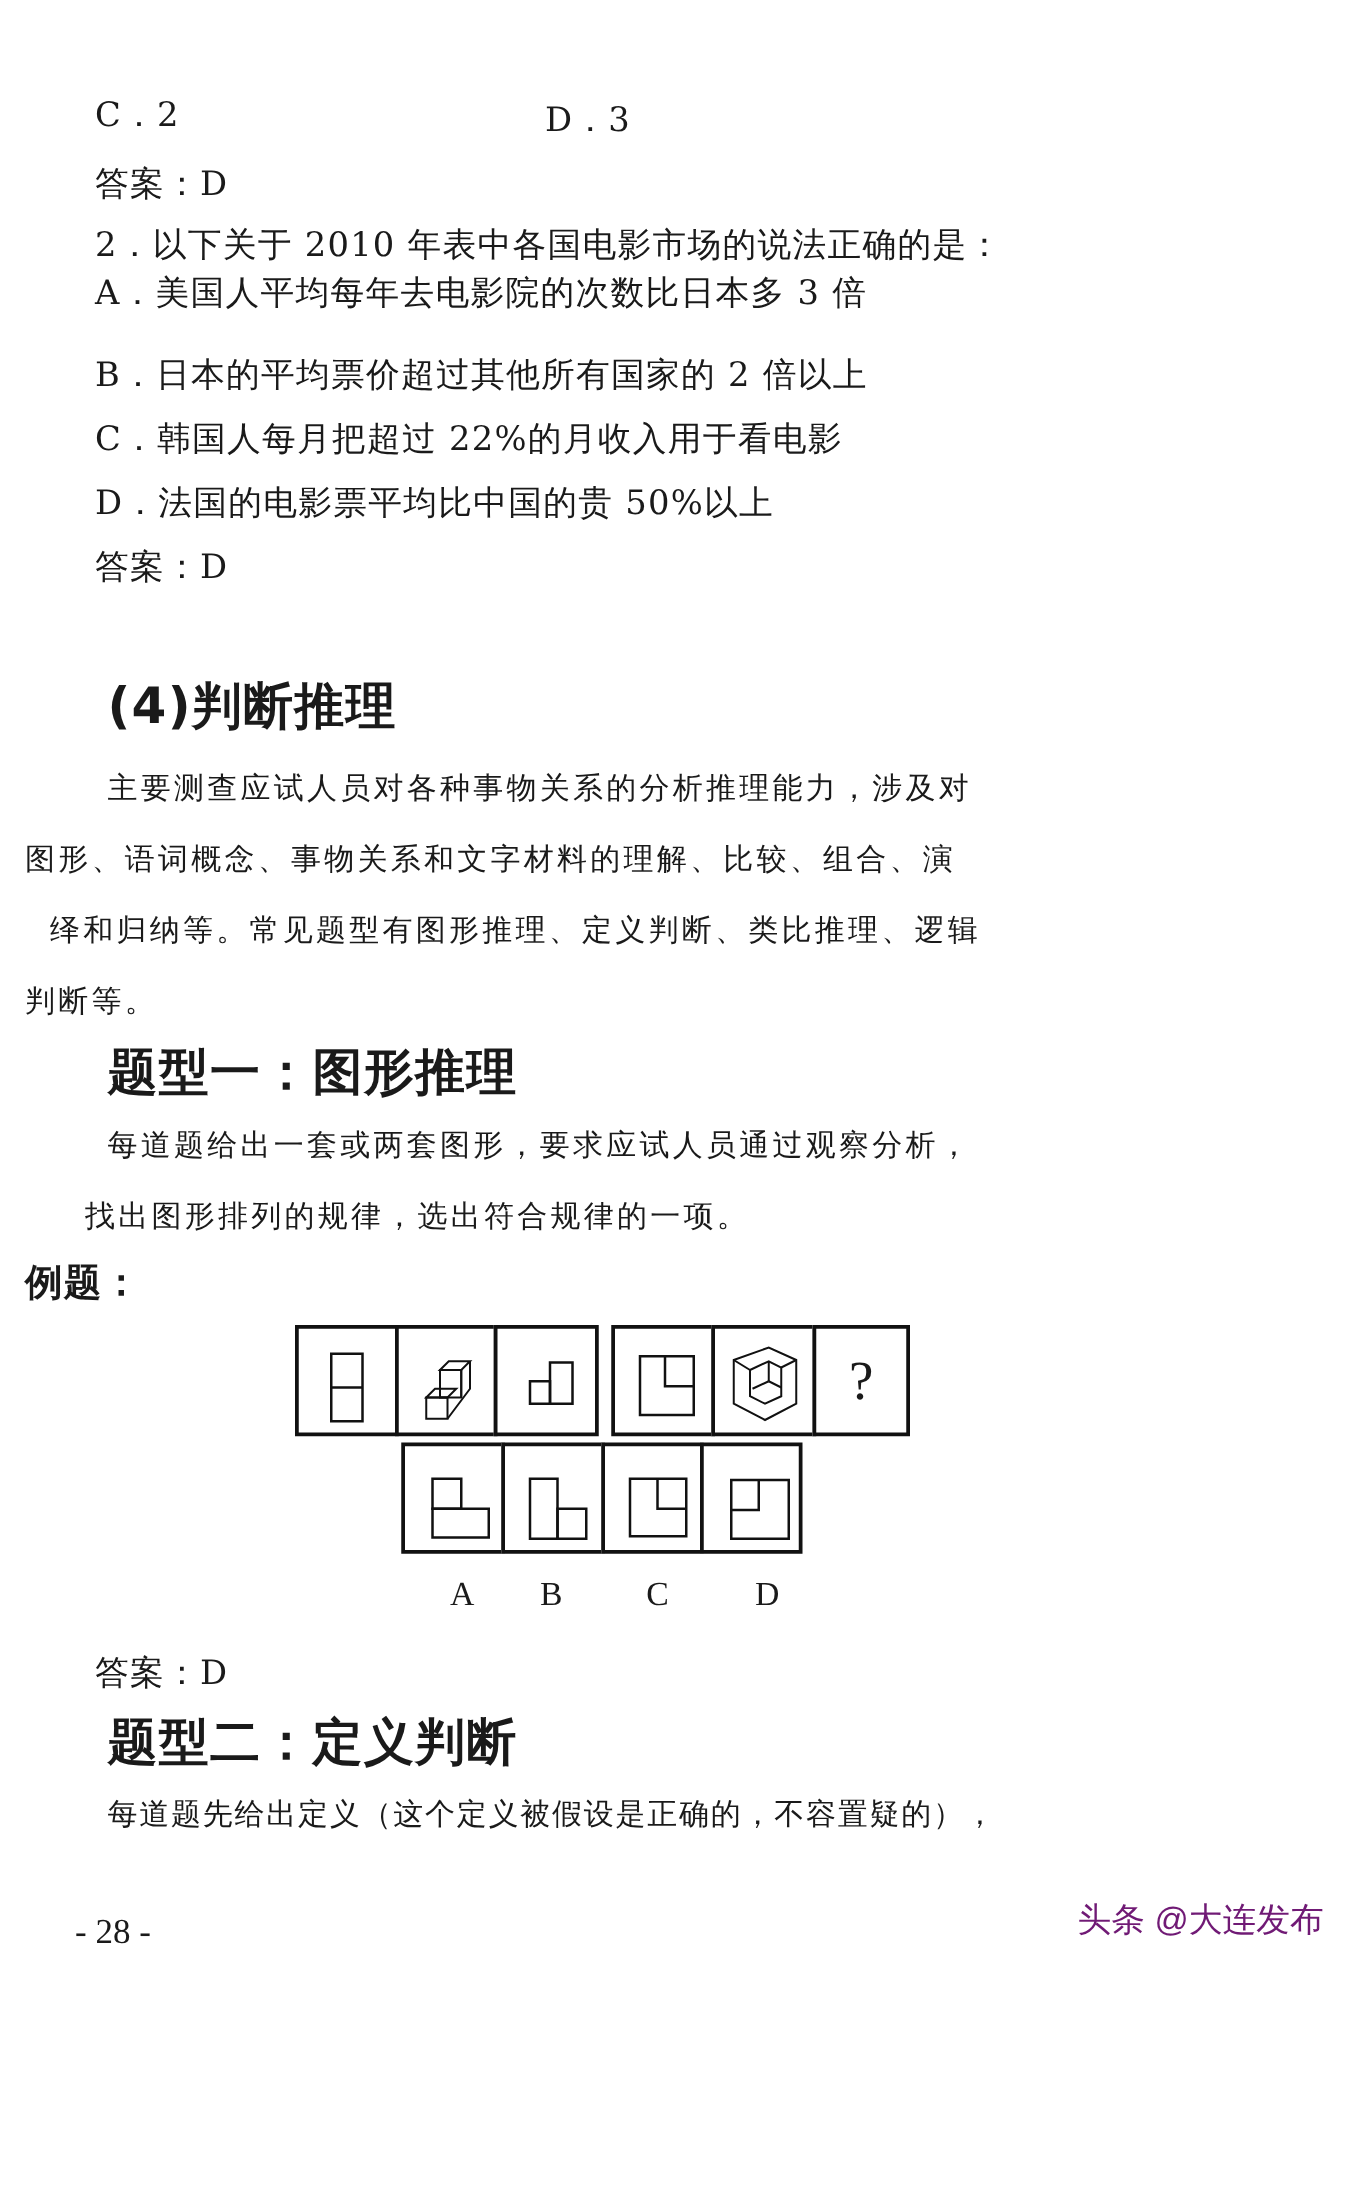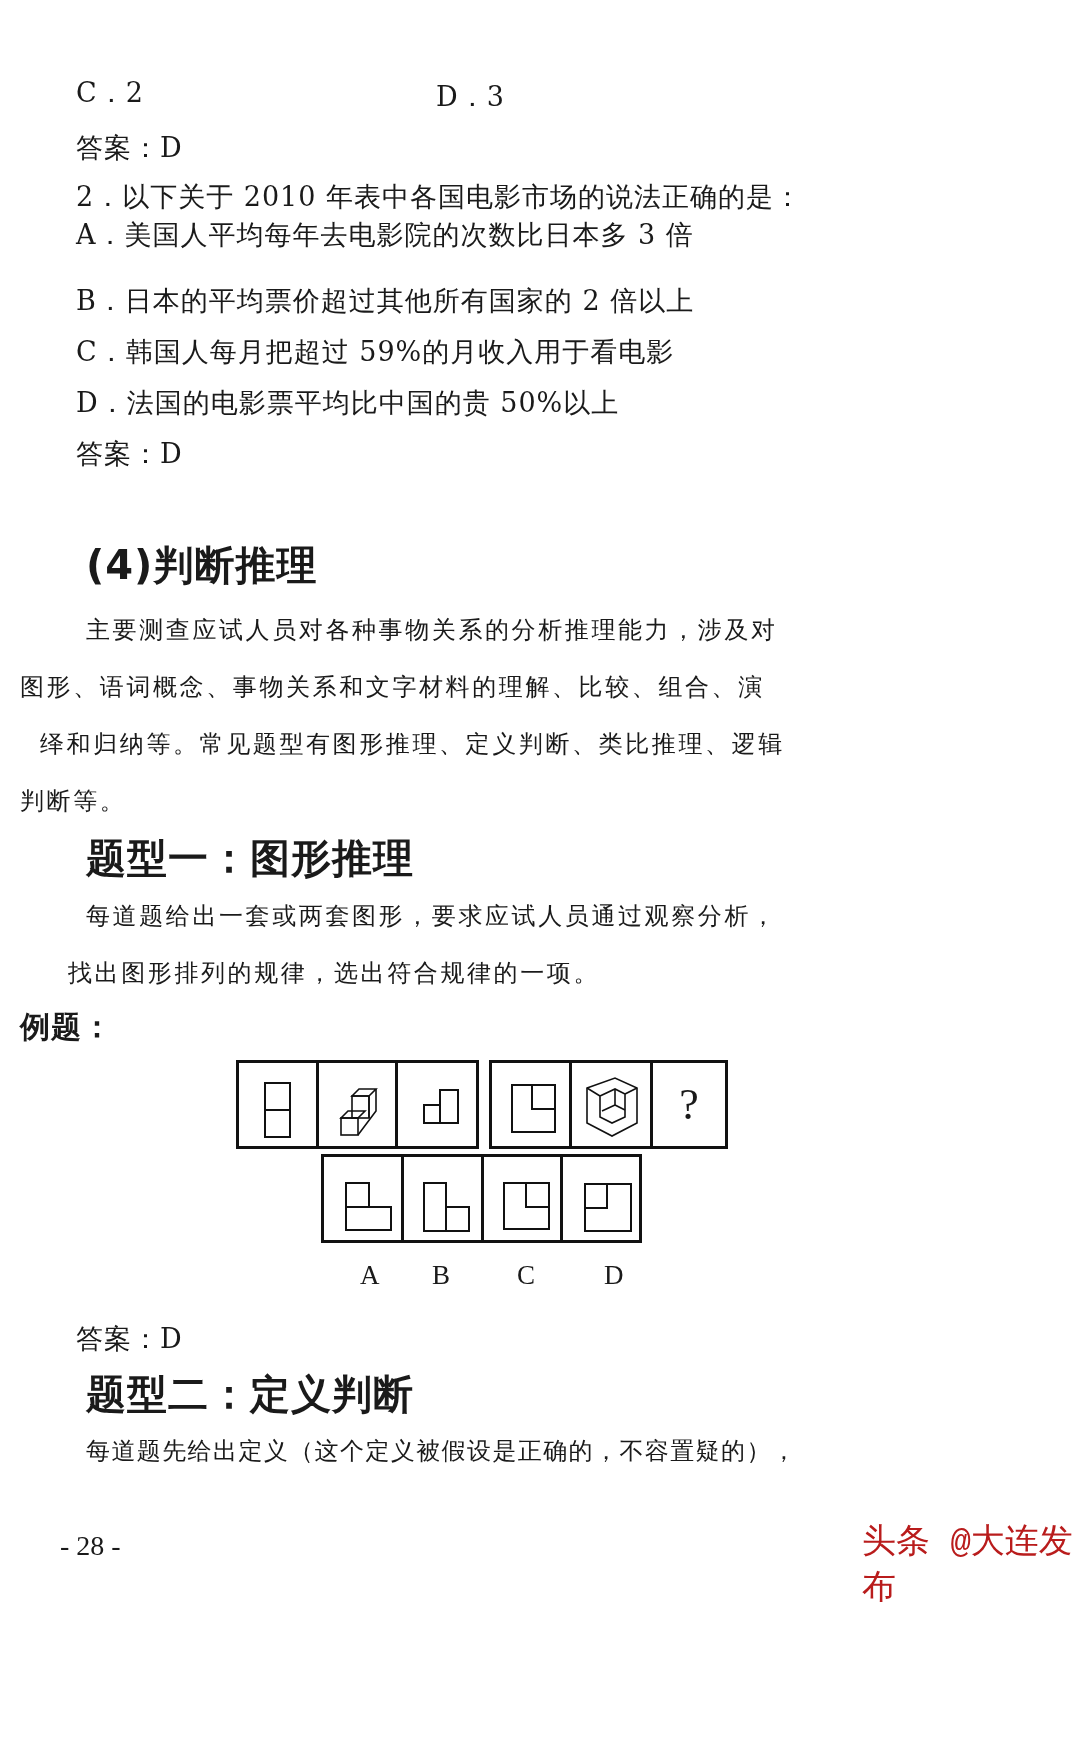--- a/index.html
+++ b/index.html
@@ -28,7 +28,7 @@
 <div class="line" style="left:76px; top:180px;">2．以下关于 2010 年表中各国电影市场的说法正确的是：</div>
 <div class="line" style="left:76px; top:218px;">A．美国人平均每年去电影院的次数比日本多 3 倍</div>
 <div class="line" style="left:76px; top:284px;">B．日本的平均票价超过其他所有国家的 2 倍以上</div>
-<div class="line" style="left:76px; top:335px;">C．韩国人每月把超过 59%的月收入用于看电影</div>
+<div class="line" style="left:76px; top:335px;">C．韩国人每月把超过 22%的月收入用于看电影</div>
 <div class="line" style="left:76px; top:386px;">D．法国的电影票平均比中国的贵 50%以上</div>
 <div class="line" style="left:76px; top:437px;">答案：D</div>
 

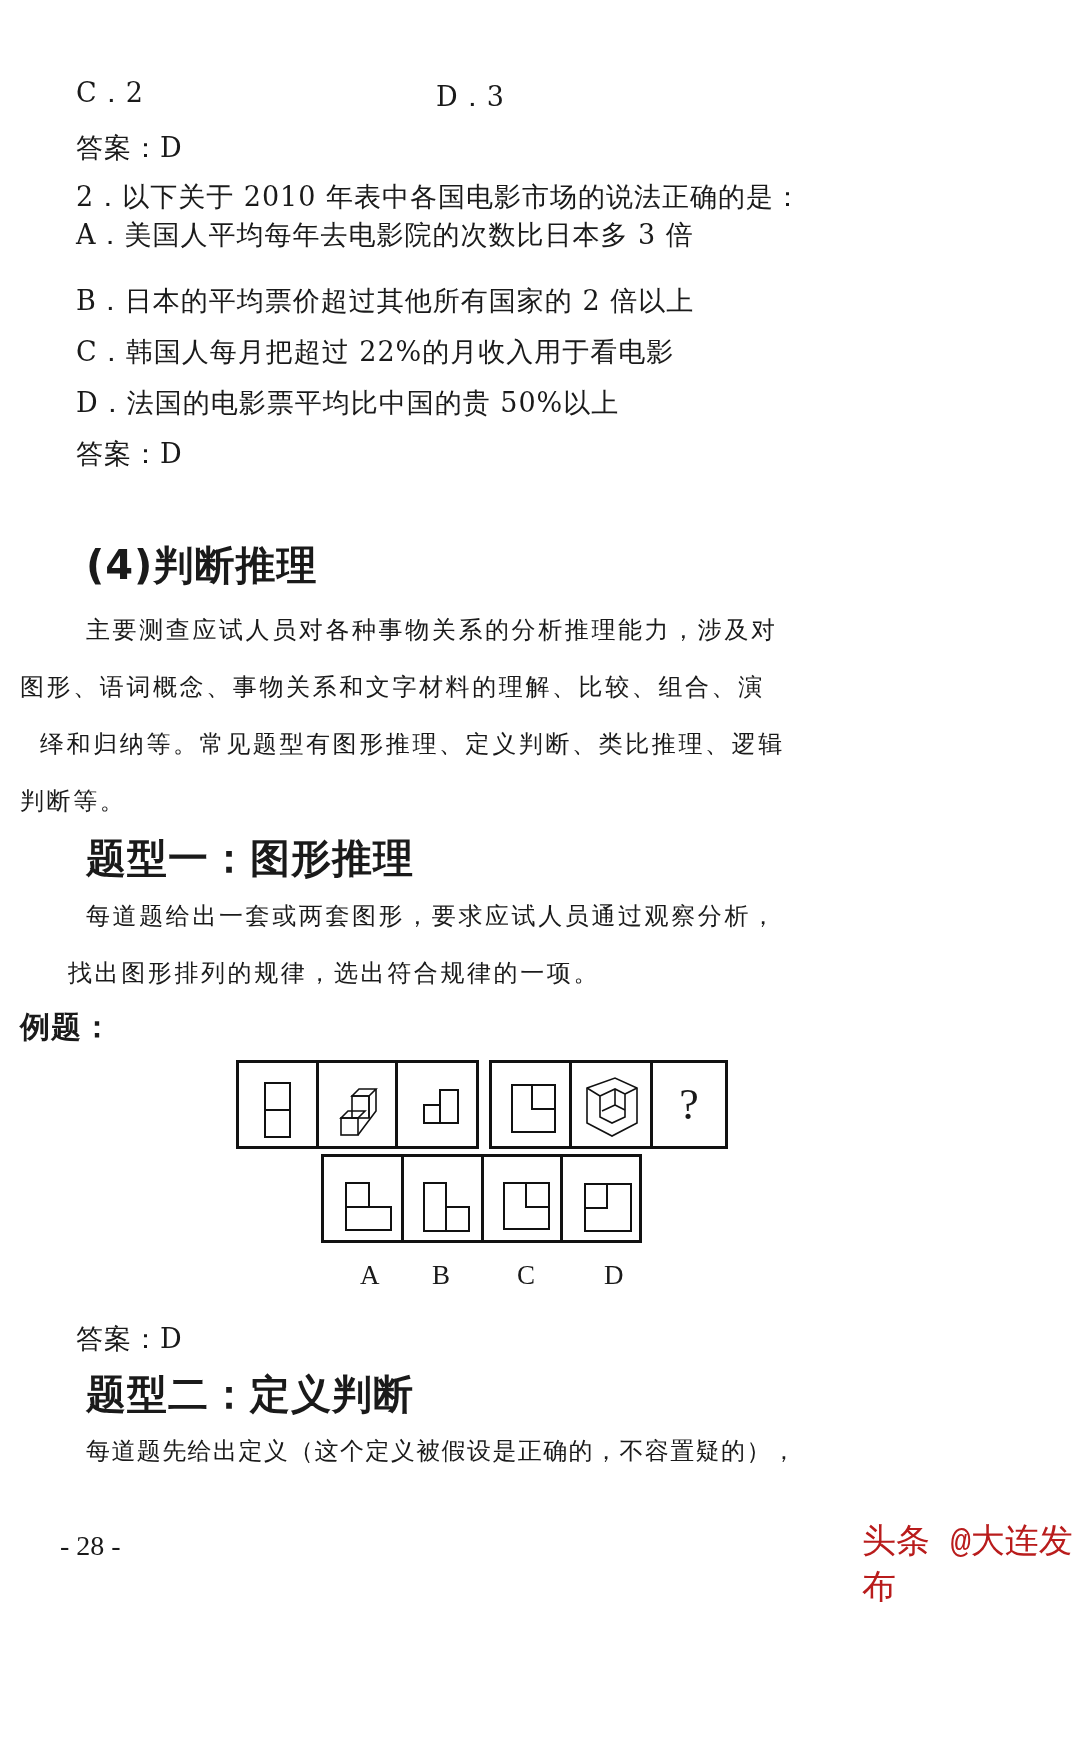--- a/index.html
+++ b/index.html
@@ -16,7 +16,7 @@
   .cell svg { position: absolute; left: 0; top: 0; }
   .opt-label { position: absolute; font-size: 27px; font-family: "Liberation Serif", serif; }
   .page-num { position: absolute; font-size: 28px; font-family: "Liberation Serif", serif; }
-  .watermark { position: absolute; font-size: 34px; font-family: Liberation Mono, monospace; color: #b91c1c; letter-spacing: 0px; }
+  .watermark { position: absolute; font-size: 27px; font-family: Liberation Sans, sans-serif; color: #701a75; letter-spacing: 0px; }
 </style>
 </head>
 <body>

